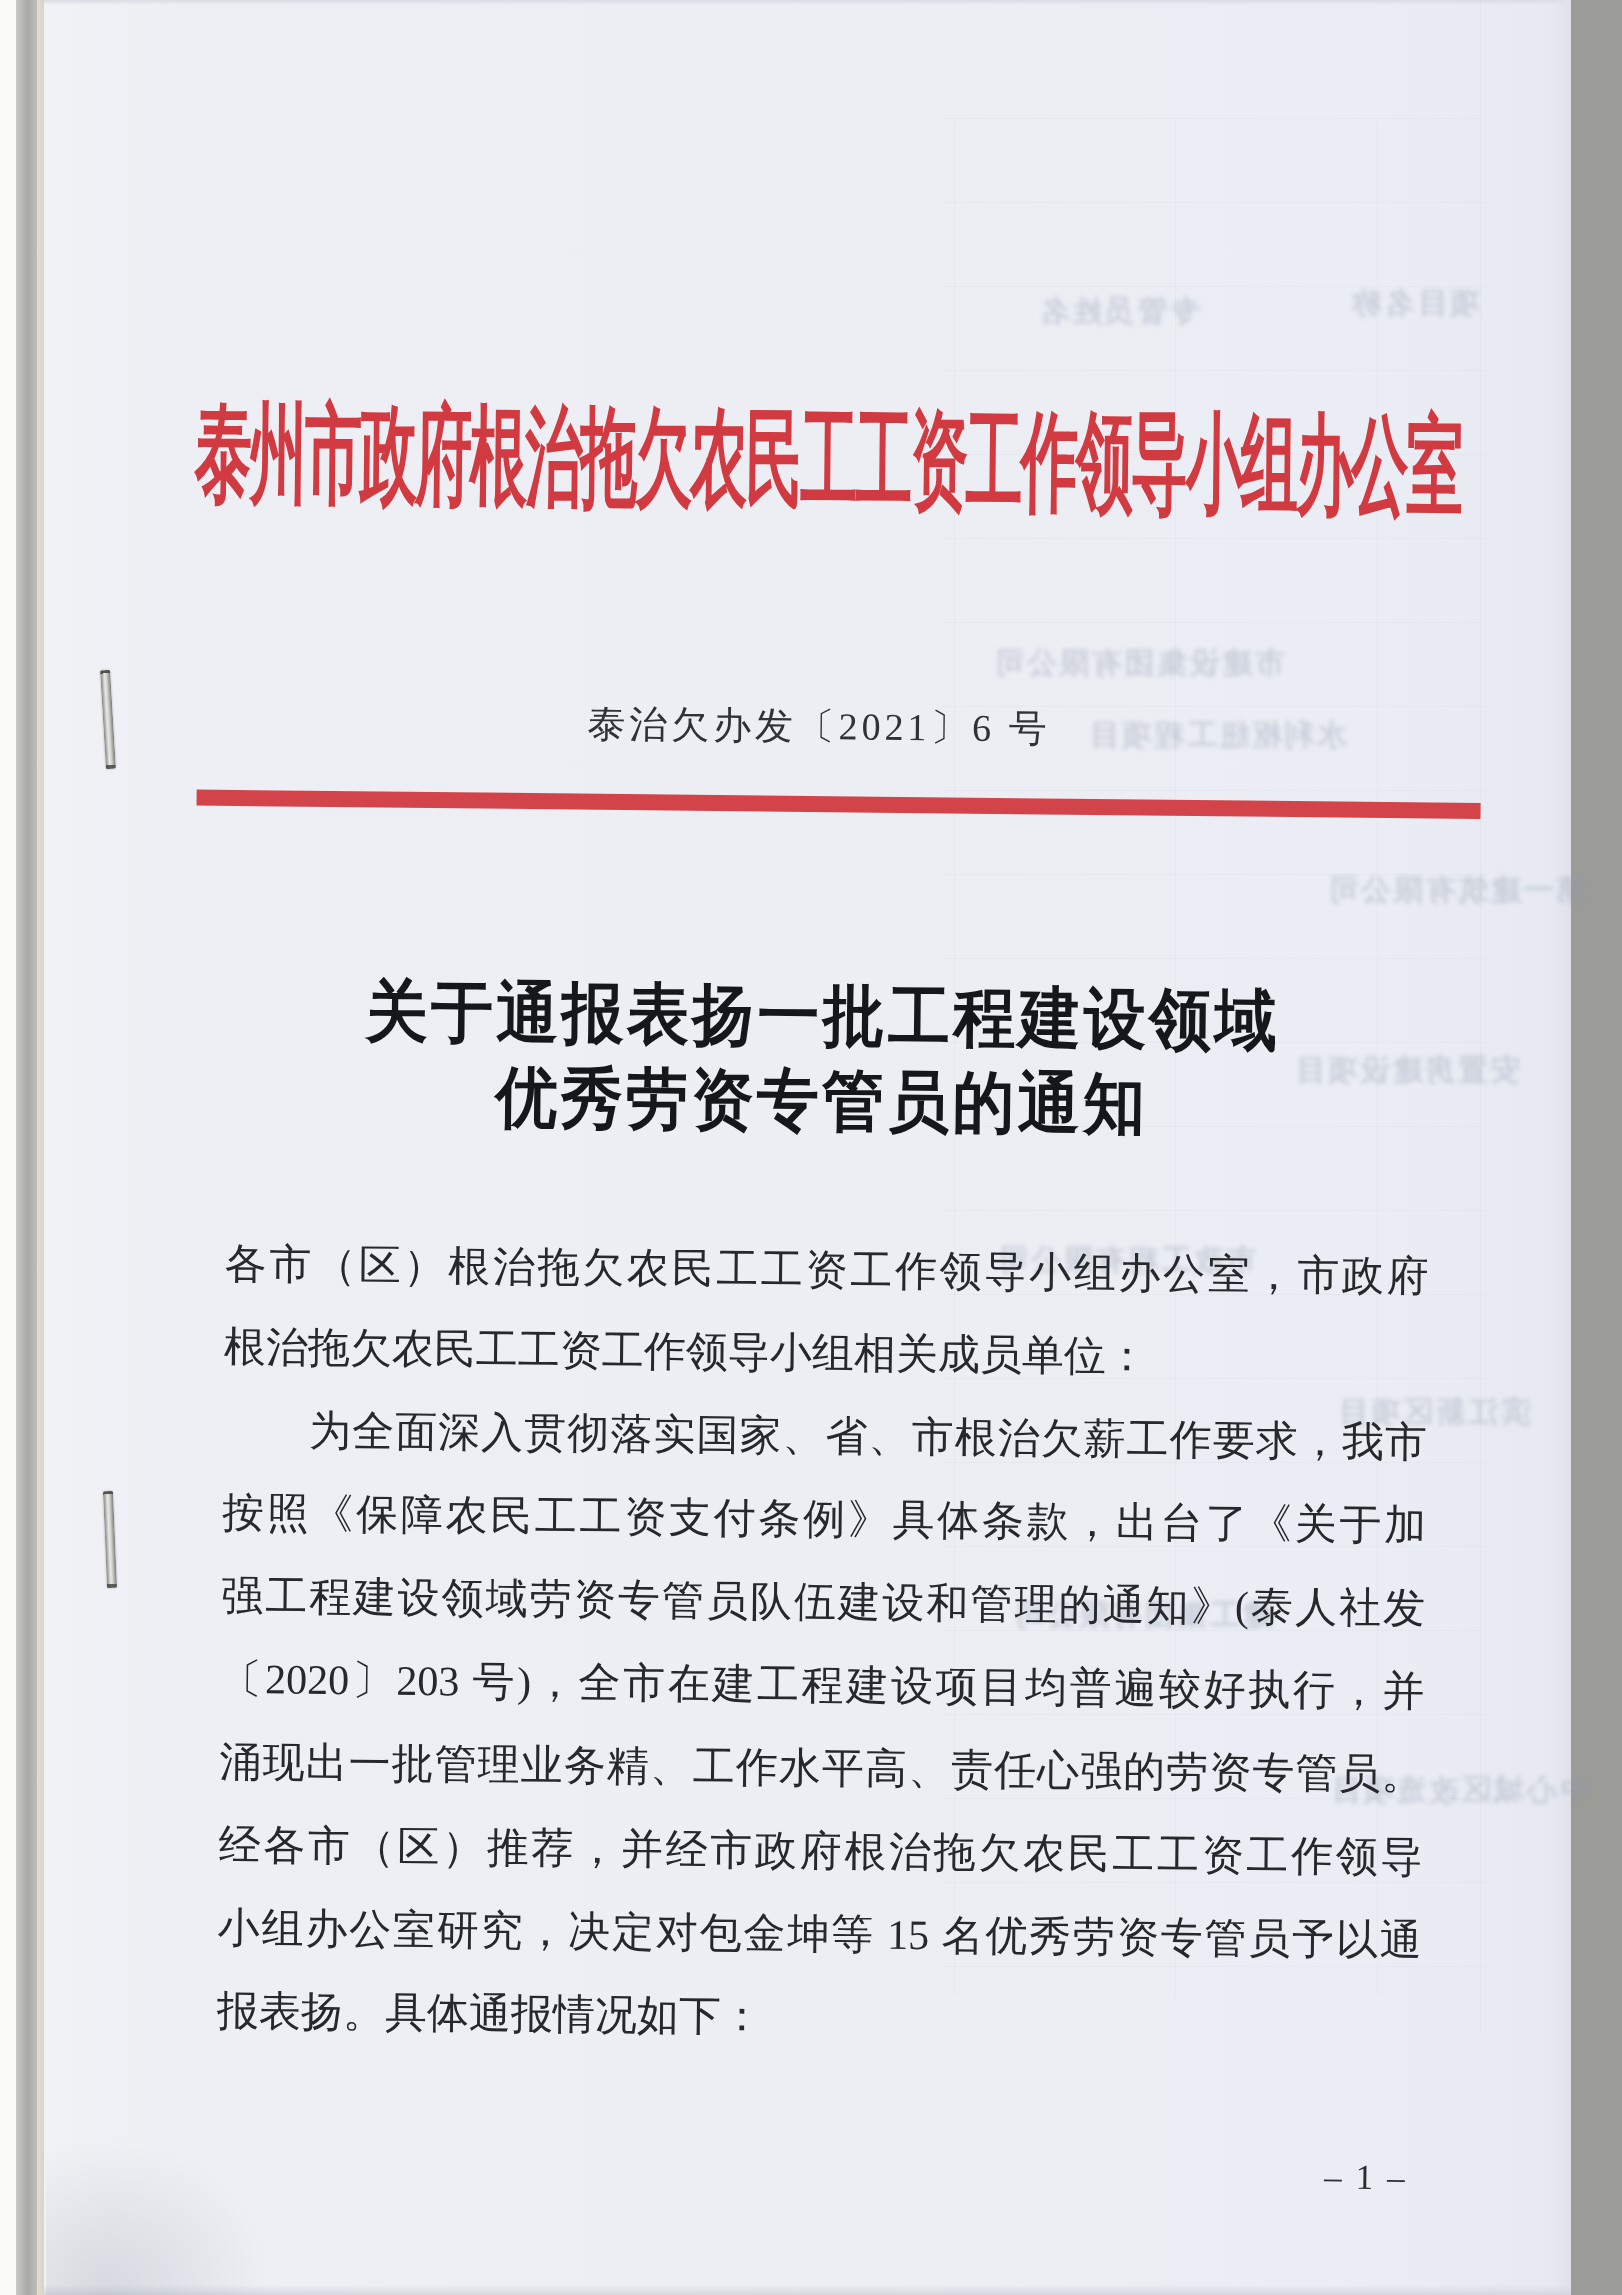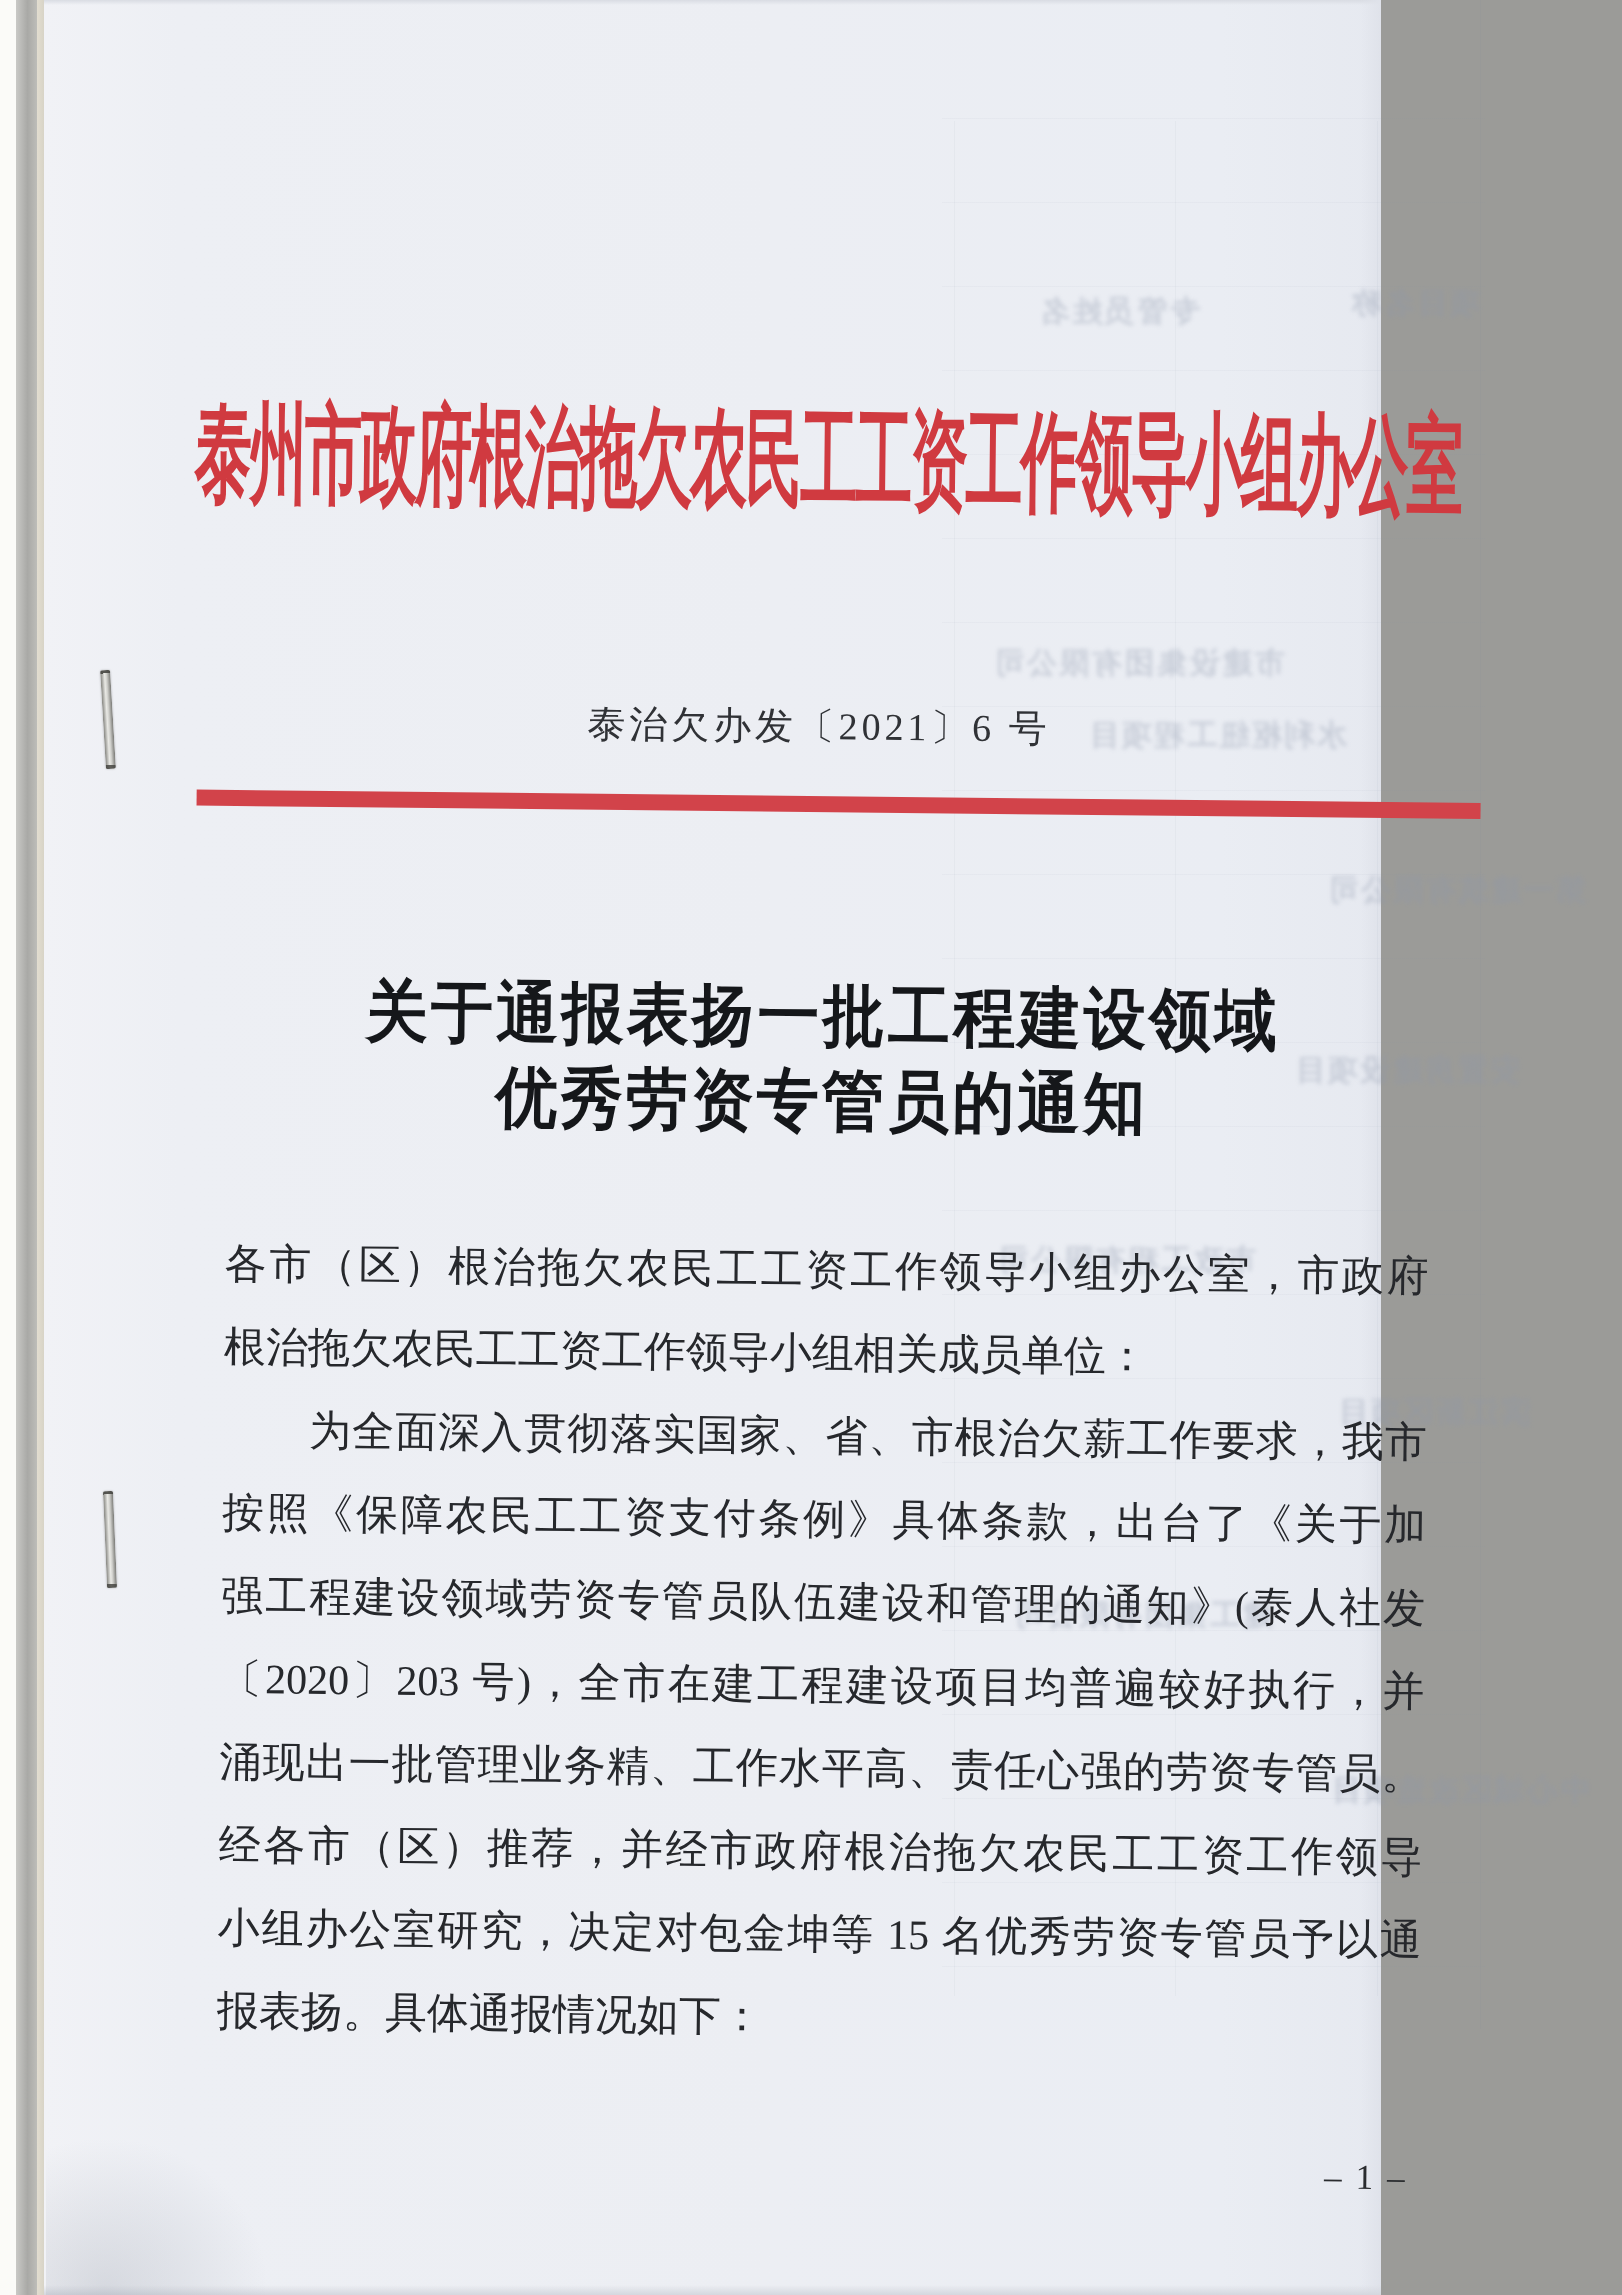--- a/index.html
+++ b/index.html
@@ -3,7 +3,7 @@
 <meta charset="utf-8">
 <style>
   html,body{margin:0;padding:0;background:#9b9b98;overflow:hidden;}
-  #page{position:relative;width:1381px;height:2295px;background:#fbfbf9;
+  #page{position:relative;width:1571px;height:2295px;background:#fbfbf9;
         font-family:"Liberation Serif","DejaVu Serif",serif;}
 
   

